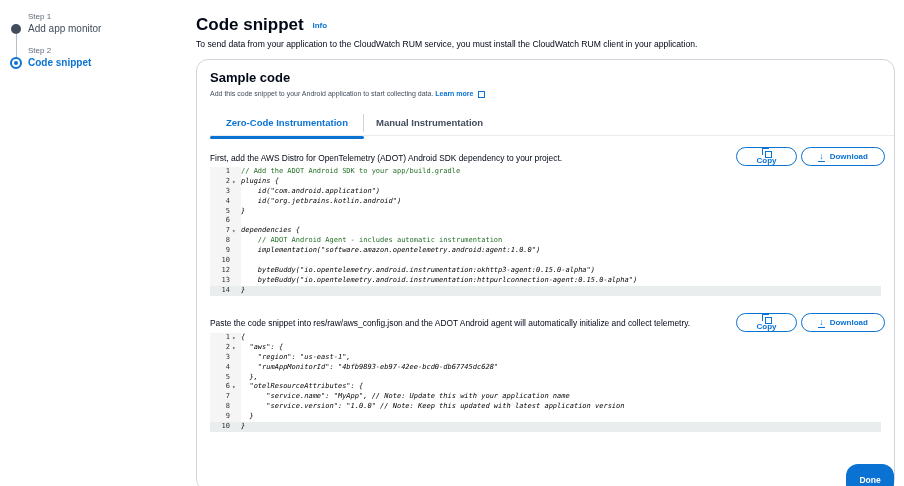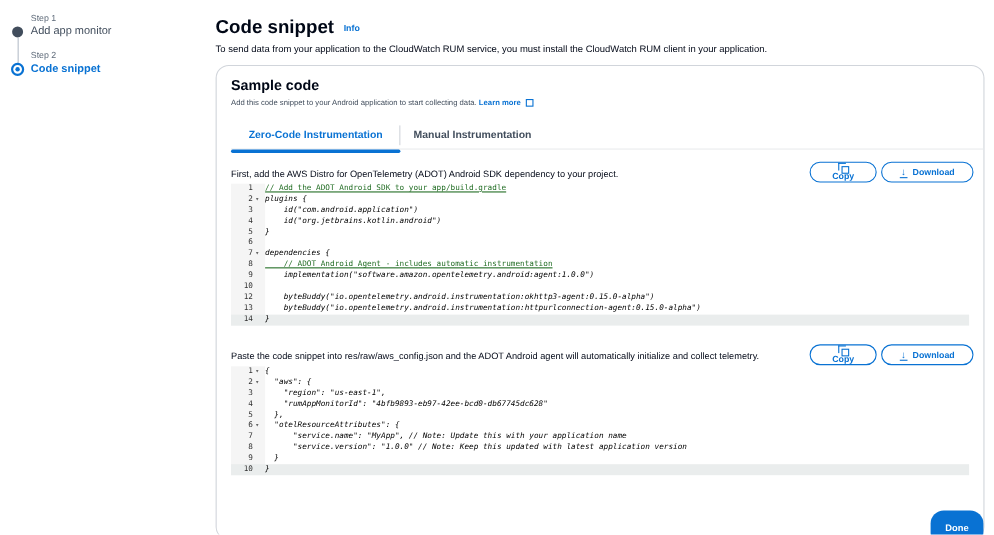--- a/index.html
+++ b/index.html
@@ -43,7 +43,7 @@
   .ln { width: 22px; text-align: right; color: #333; padding-right: 2px; }
   .fold { width: 9px; color: #666; font-size: 6px; }
   .txt { color: #000; font-style: italic; }
-  .cm { color: #236e25; text-decoration: underline; }
+  .cm { color: #236e25; }
   .gutter-bg { position: absolute; left: 0; top: 0; bottom: 0; width: 31px; background: #f5f5f5; }
   .done-btn { position: absolute; left: 846px; top: 464px; width: 48px; height: 32px; border-radius: 12px; background: #0972d3; color: #fff; font-size: 8.5px; font-weight: bold; display: flex; align-items: center; justify-content: center; }
 </style>

